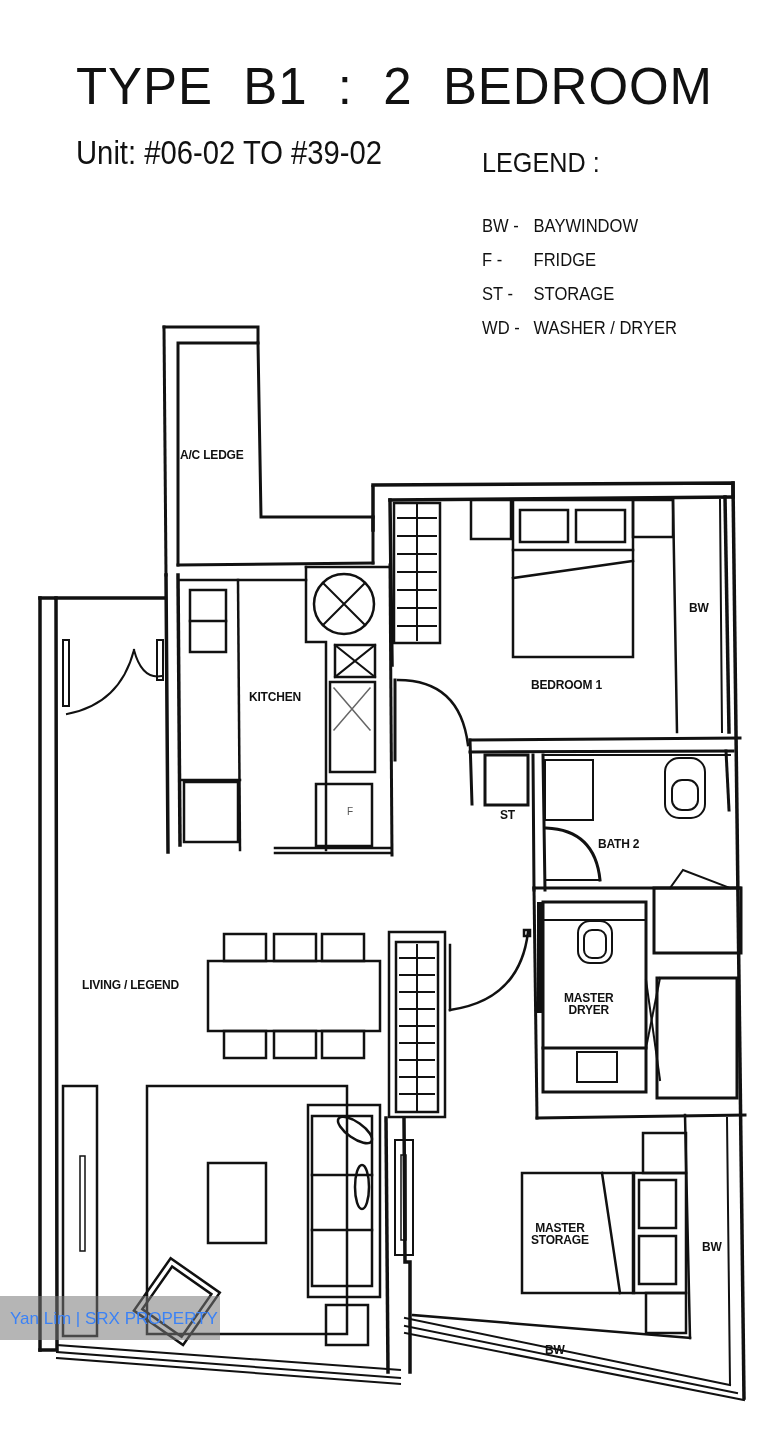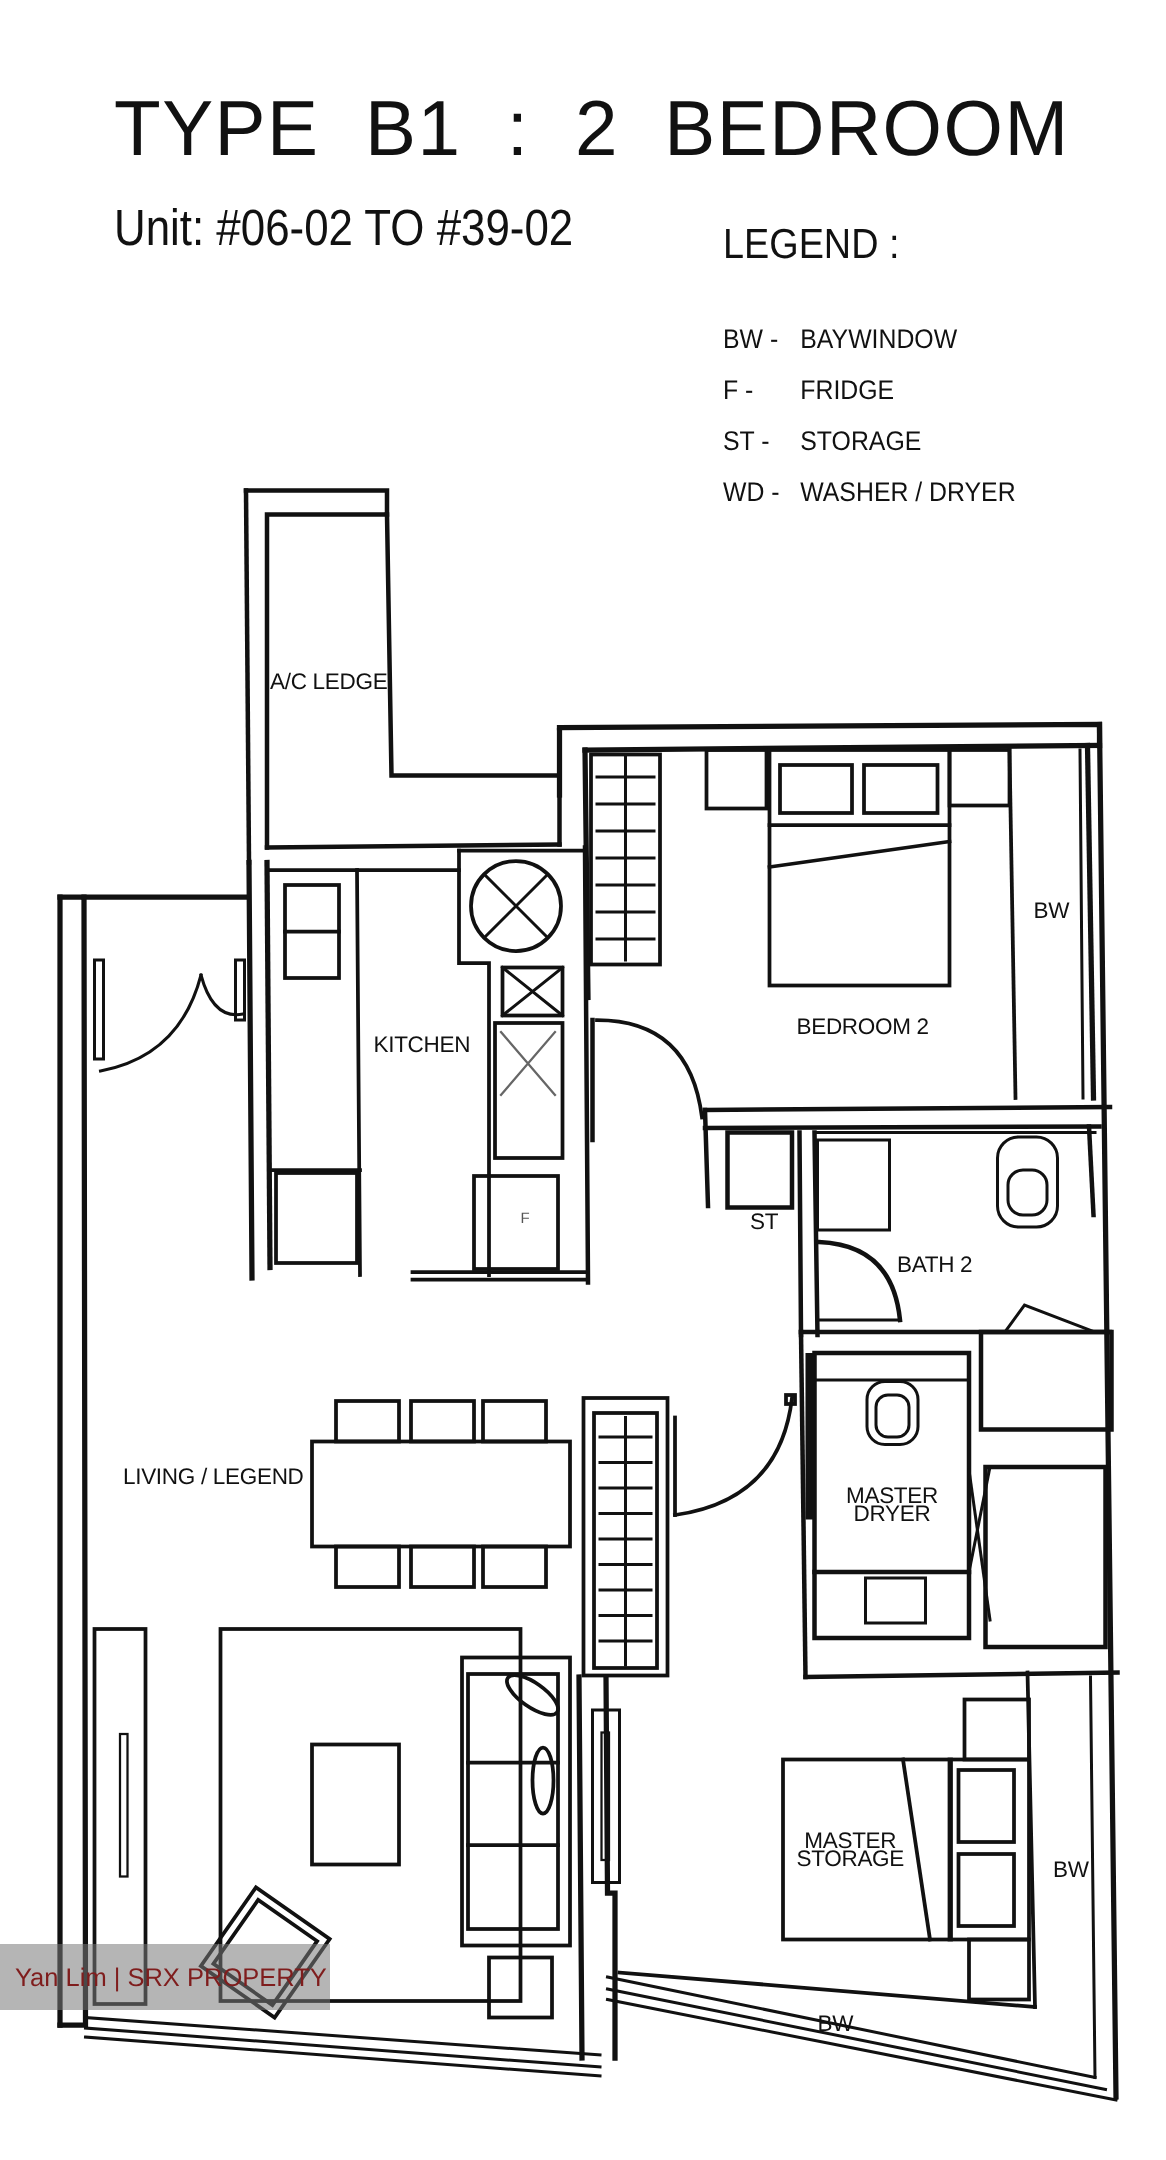--- a/index.html
+++ b/index.html
@@ -10,7 +10,7 @@
   .legend-row { position: absolute; left: 482px; font-size: 18px; white-space: pre; transform: scaleX(0.92); transform-origin: left top; }
   .legend-row .abbr { display: inline-block; width: 56px; }
   svg.plan { position: absolute; left: 0; top: 0; }
-  .lbl { position: absolute; font-size: 15px; font-weight: normal; letter-spacing: -0.2px; white-space: pre; text-align: center; line-height: 12px; }
+  .lbl { position: absolute; font-size: 12px; font-weight: bold; letter-spacing: -0.2px; white-space: pre; text-align: center; line-height: 12px; }
   .watermark-bar { position: absolute; left: 0; top: 1296px; width: 220px; height: 44px; background: rgba(120,120,120,0.55); }
   .watermark-text { position: absolute; left: 10px; top: 1309px; color: #7f1d1d; font-size: 17px; white-space: pre; }
 </style>

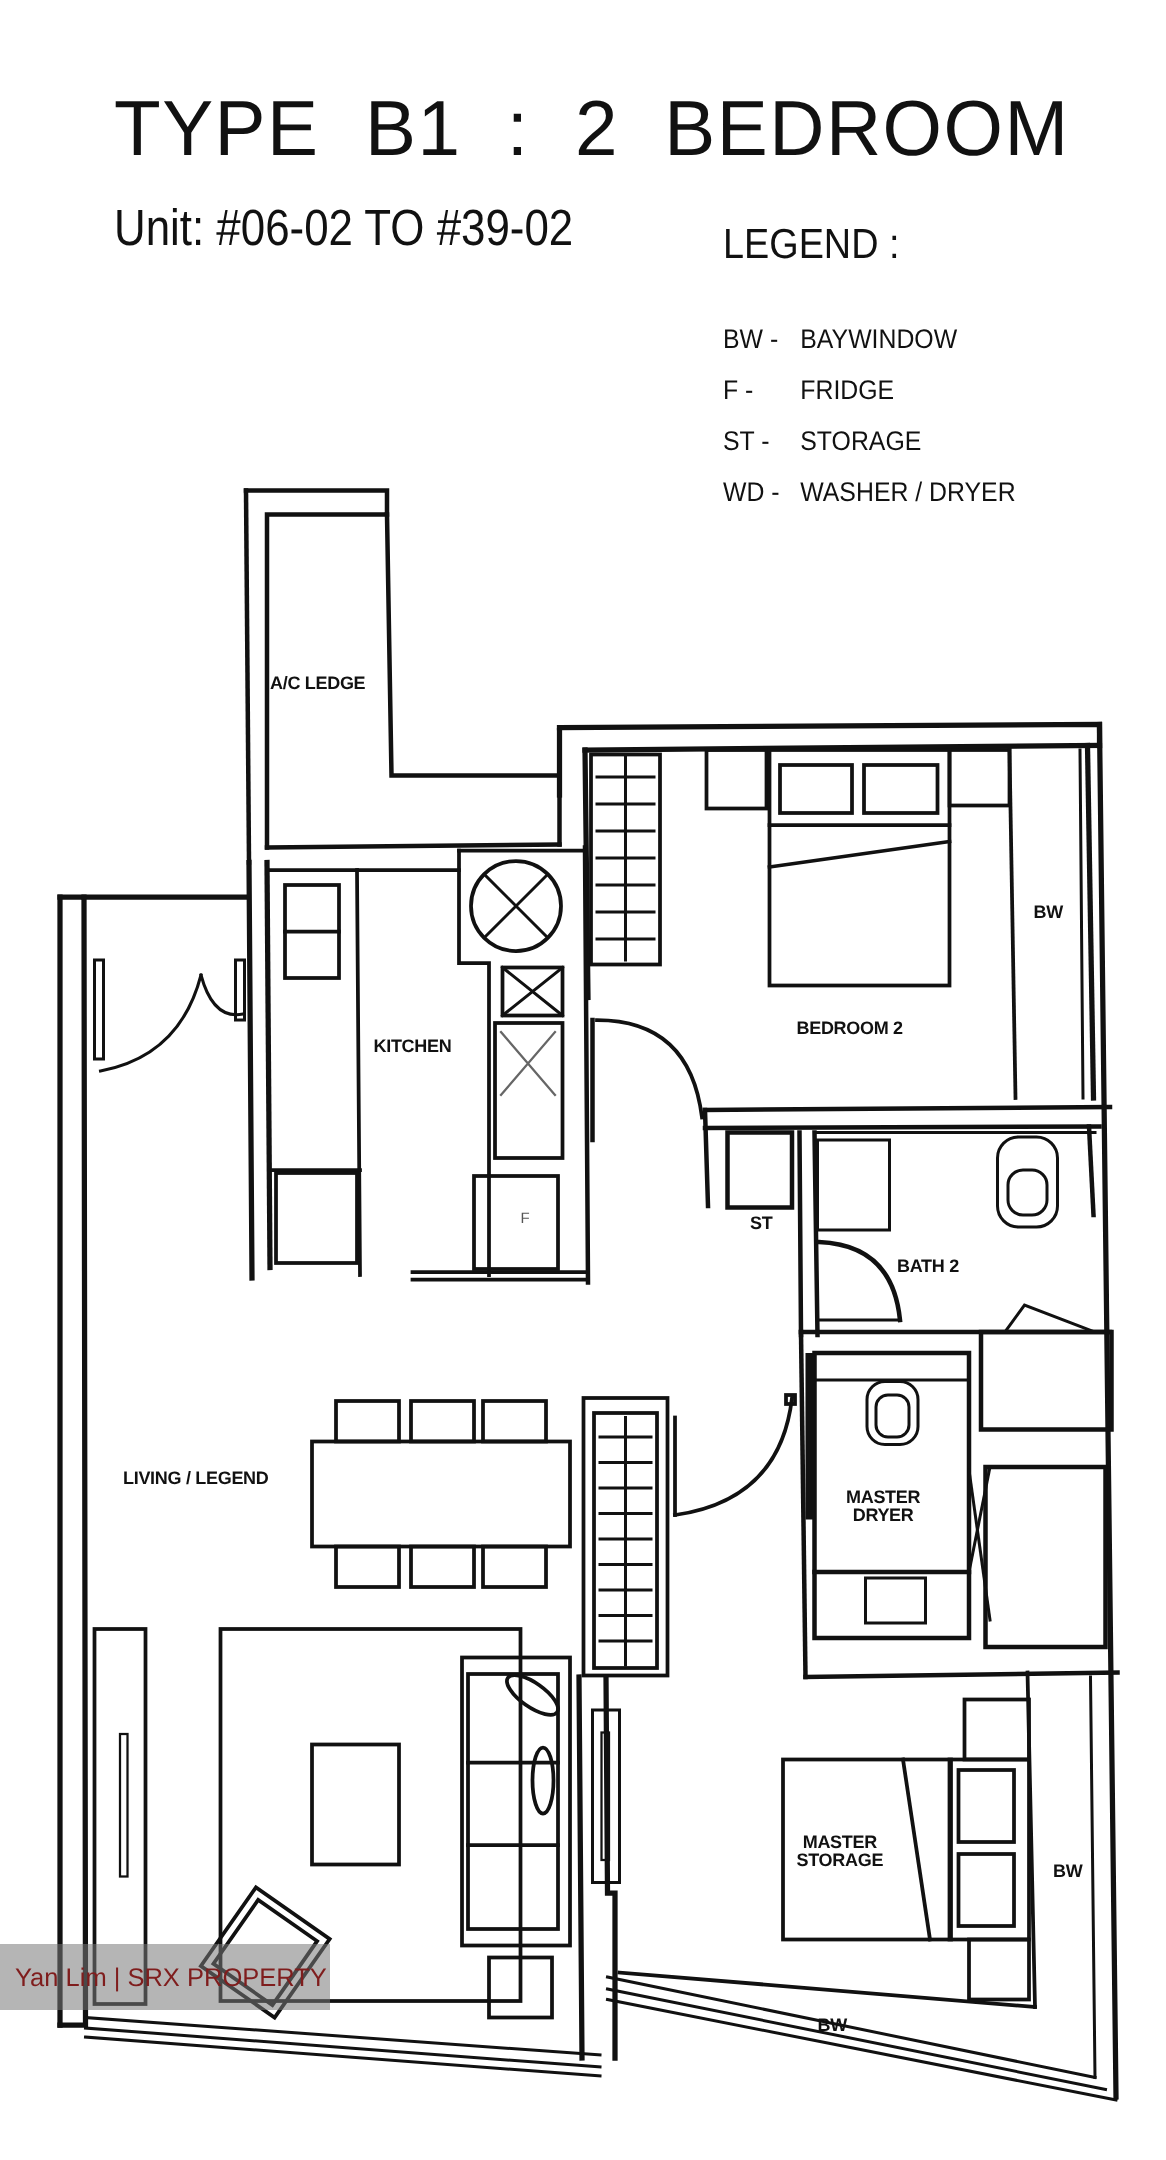--- a/index.html
+++ b/index.html
@@ -220,7 +220,7 @@
 
 <div class="lbl" style="left:180px; top:449px;">A/C LEDGE</div>
 <div class="lbl" style="left:249px; top:691px;">KITCHEN</div>
-<div class="lbl" style="left:531px; top:679px;">BEDROOM 2</div>
+<div class="lbl" style="left:531px; top:679px;">BEDROOM 1</div>
 <div class="lbl" style="left:689px; top:602px;">BW</div>
 <div class="lbl" style="left:500px; top:809px;">ST</div>
 <div class="lbl" style="left:598px; top:838px;">BATH 2</div>

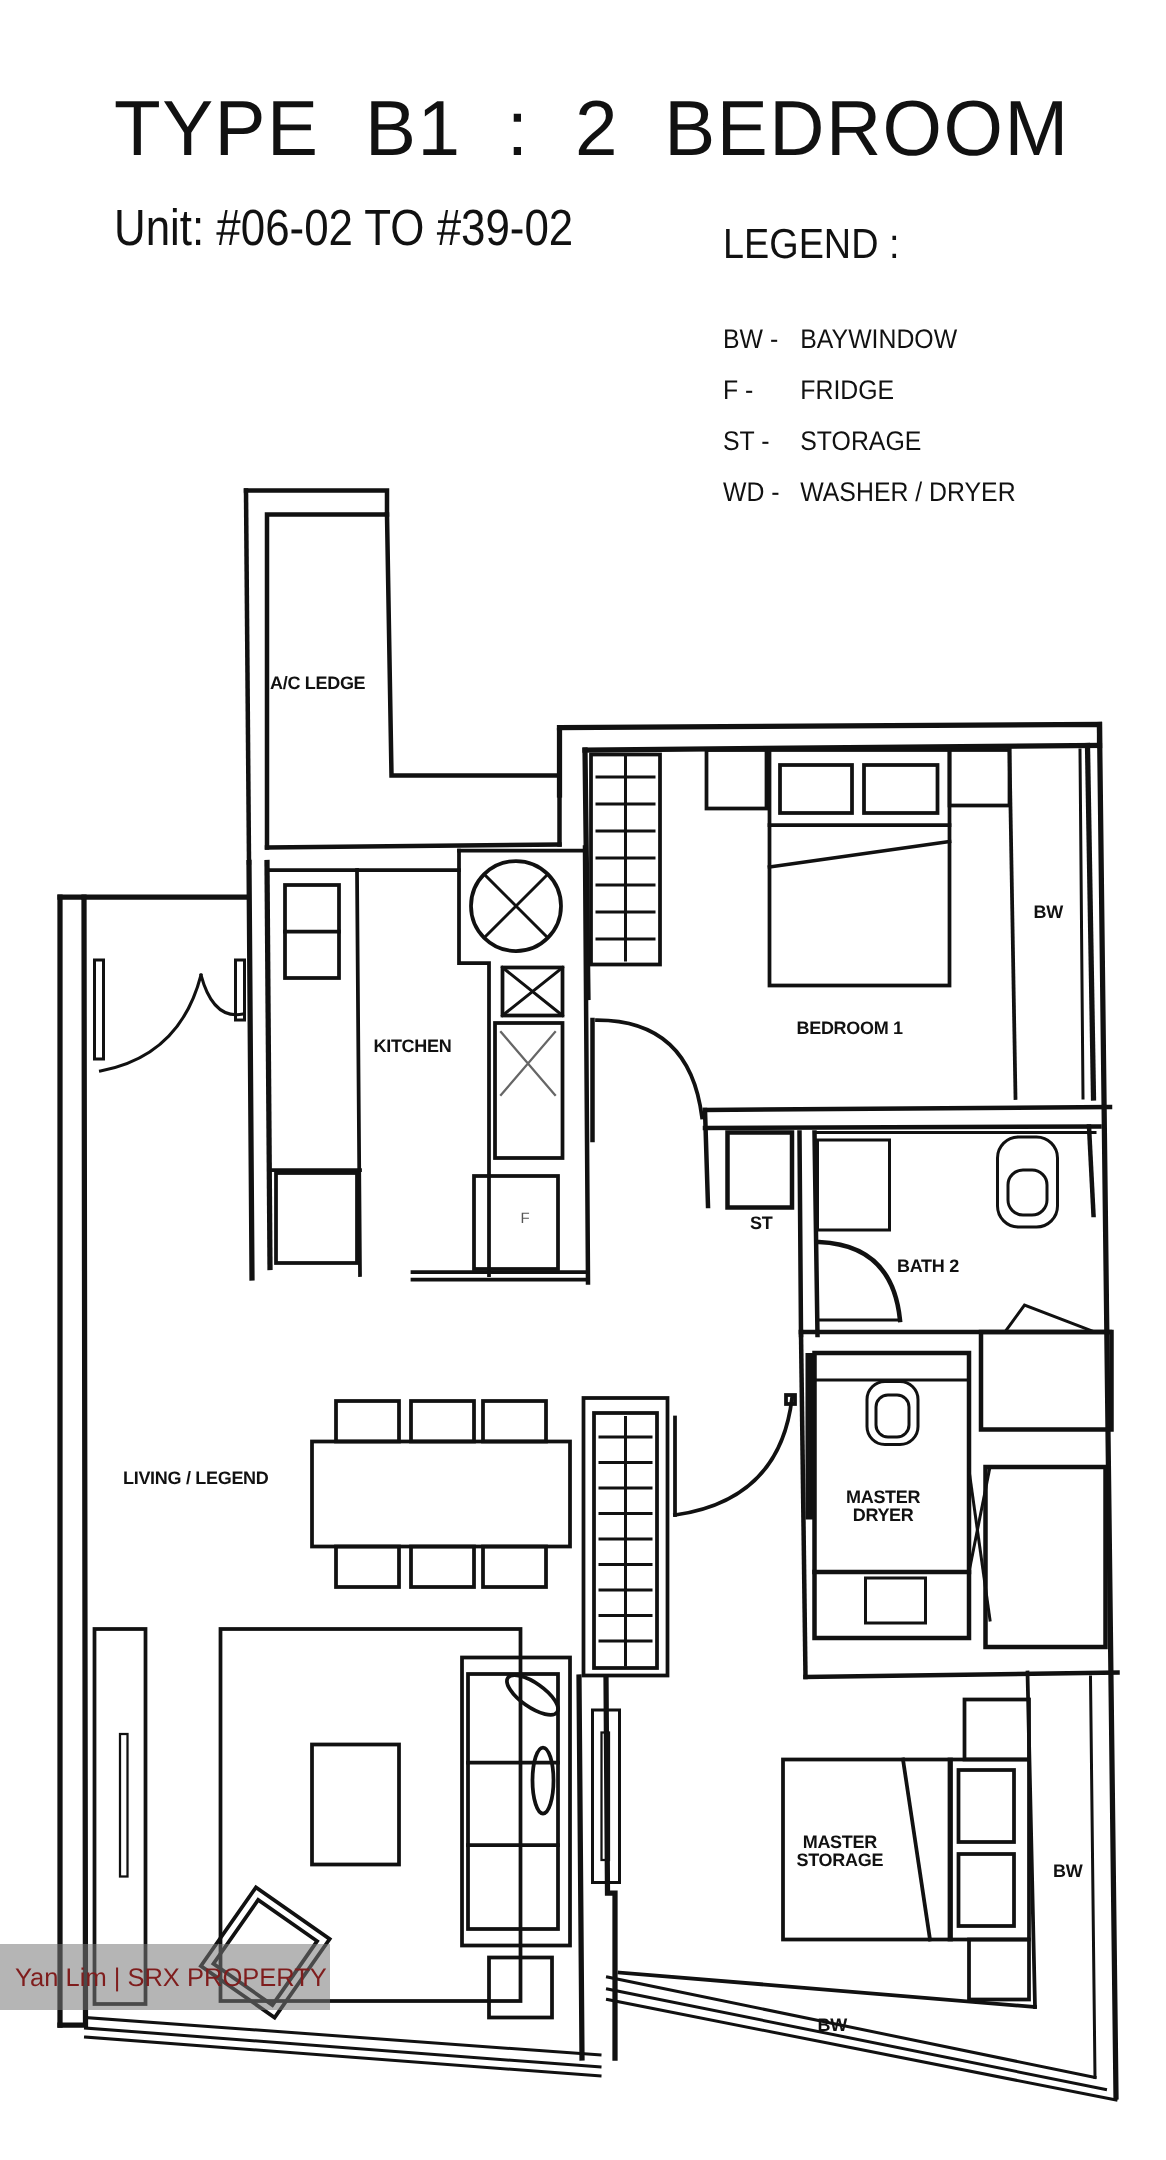--- a/index.html
+++ b/index.html
@@ -12,7 +12,7 @@
   svg.plan { position: absolute; left: 0; top: 0; }
   .lbl { position: absolute; font-size: 12px; font-weight: bold; letter-spacing: -0.2px; white-space: pre; text-align: center; line-height: 12px; }
   .watermark-bar { position: absolute; left: 0; top: 1296px; width: 220px; height: 44px; background: rgba(120,120,120,0.55); }
-  .watermark-text { position: absolute; left: 10px; top: 1309px; color: #7f1d1d; font-size: 17px; white-space: pre; }
+  .watermark-text { position: absolute; left: 10px; top: 1309px; color: #3b82f6; font-size: 17px; white-space: pre; }
 </style>
 </head>
 <body>

